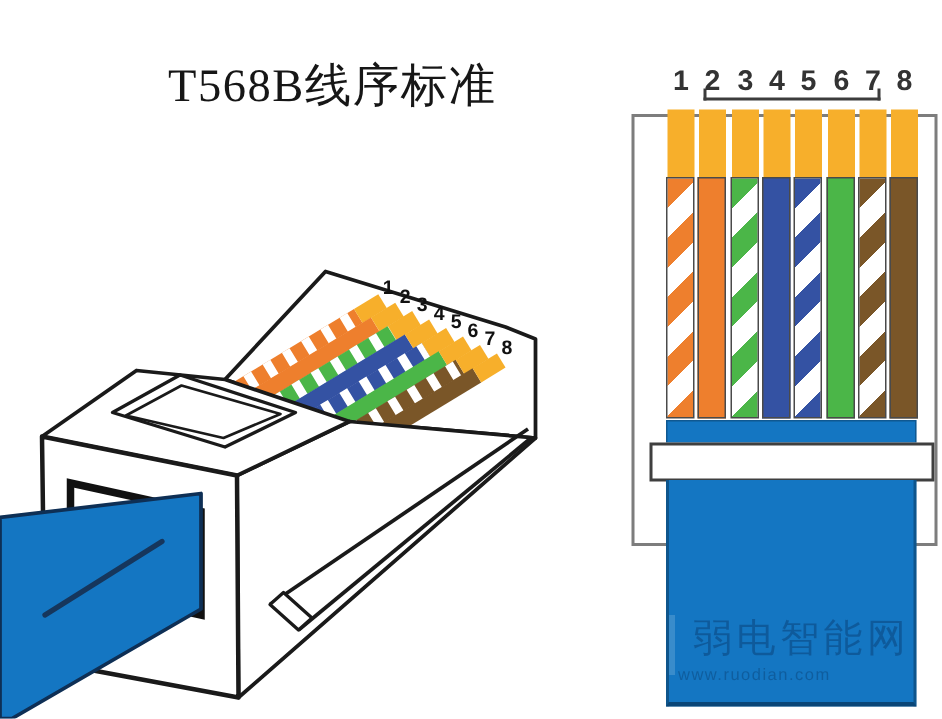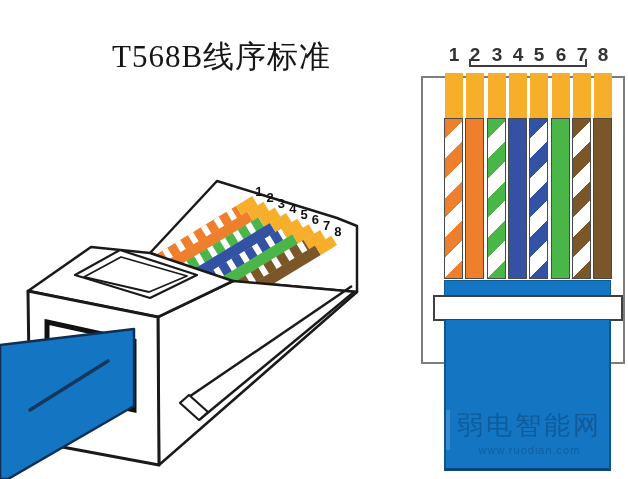--- a/index.html
+++ b/index.html
@@ -39,7 +39,7 @@
     overflow:hidden;
   }
   #watermark{
-    left:6px;top:88px;width:155px;text-align:center;
+    left:16px;top:88px;width:155px;
     color:rgba(3,28,66,.30);font-size:26px;letter-spacing:3px;white-space:nowrap;
   }
   #watermark-url{

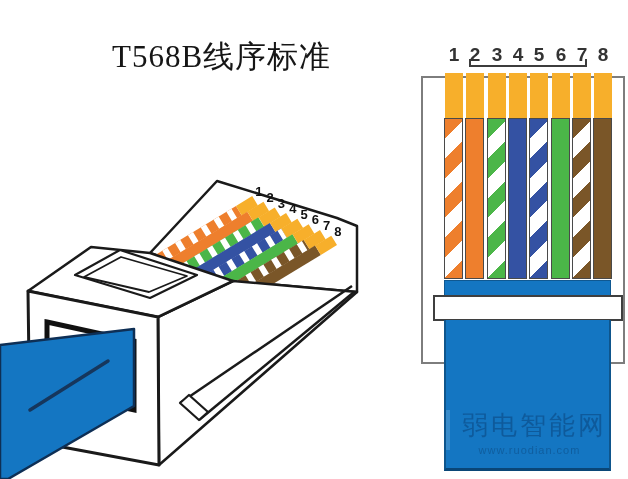--- a/index.html
+++ b/index.html
@@ -43,7 +43,7 @@
     color:rgba(3,28,66,.30);font-size:26px;letter-spacing:3px;white-space:nowrap;
   }
   #watermark-url{
-    left:6px;top:124px;width:155px;text-align:center;
+    left:6px;top:124px;width:155px;text-align:left;
     color:rgba(3,28,66,.28);font-size:11px;letter-spacing:1px;white-space:nowrap;
   }
   #watermark-logo{left:-4px;top:90px;width:8px;height:40px;background:rgba(255,255,255,.16);}

